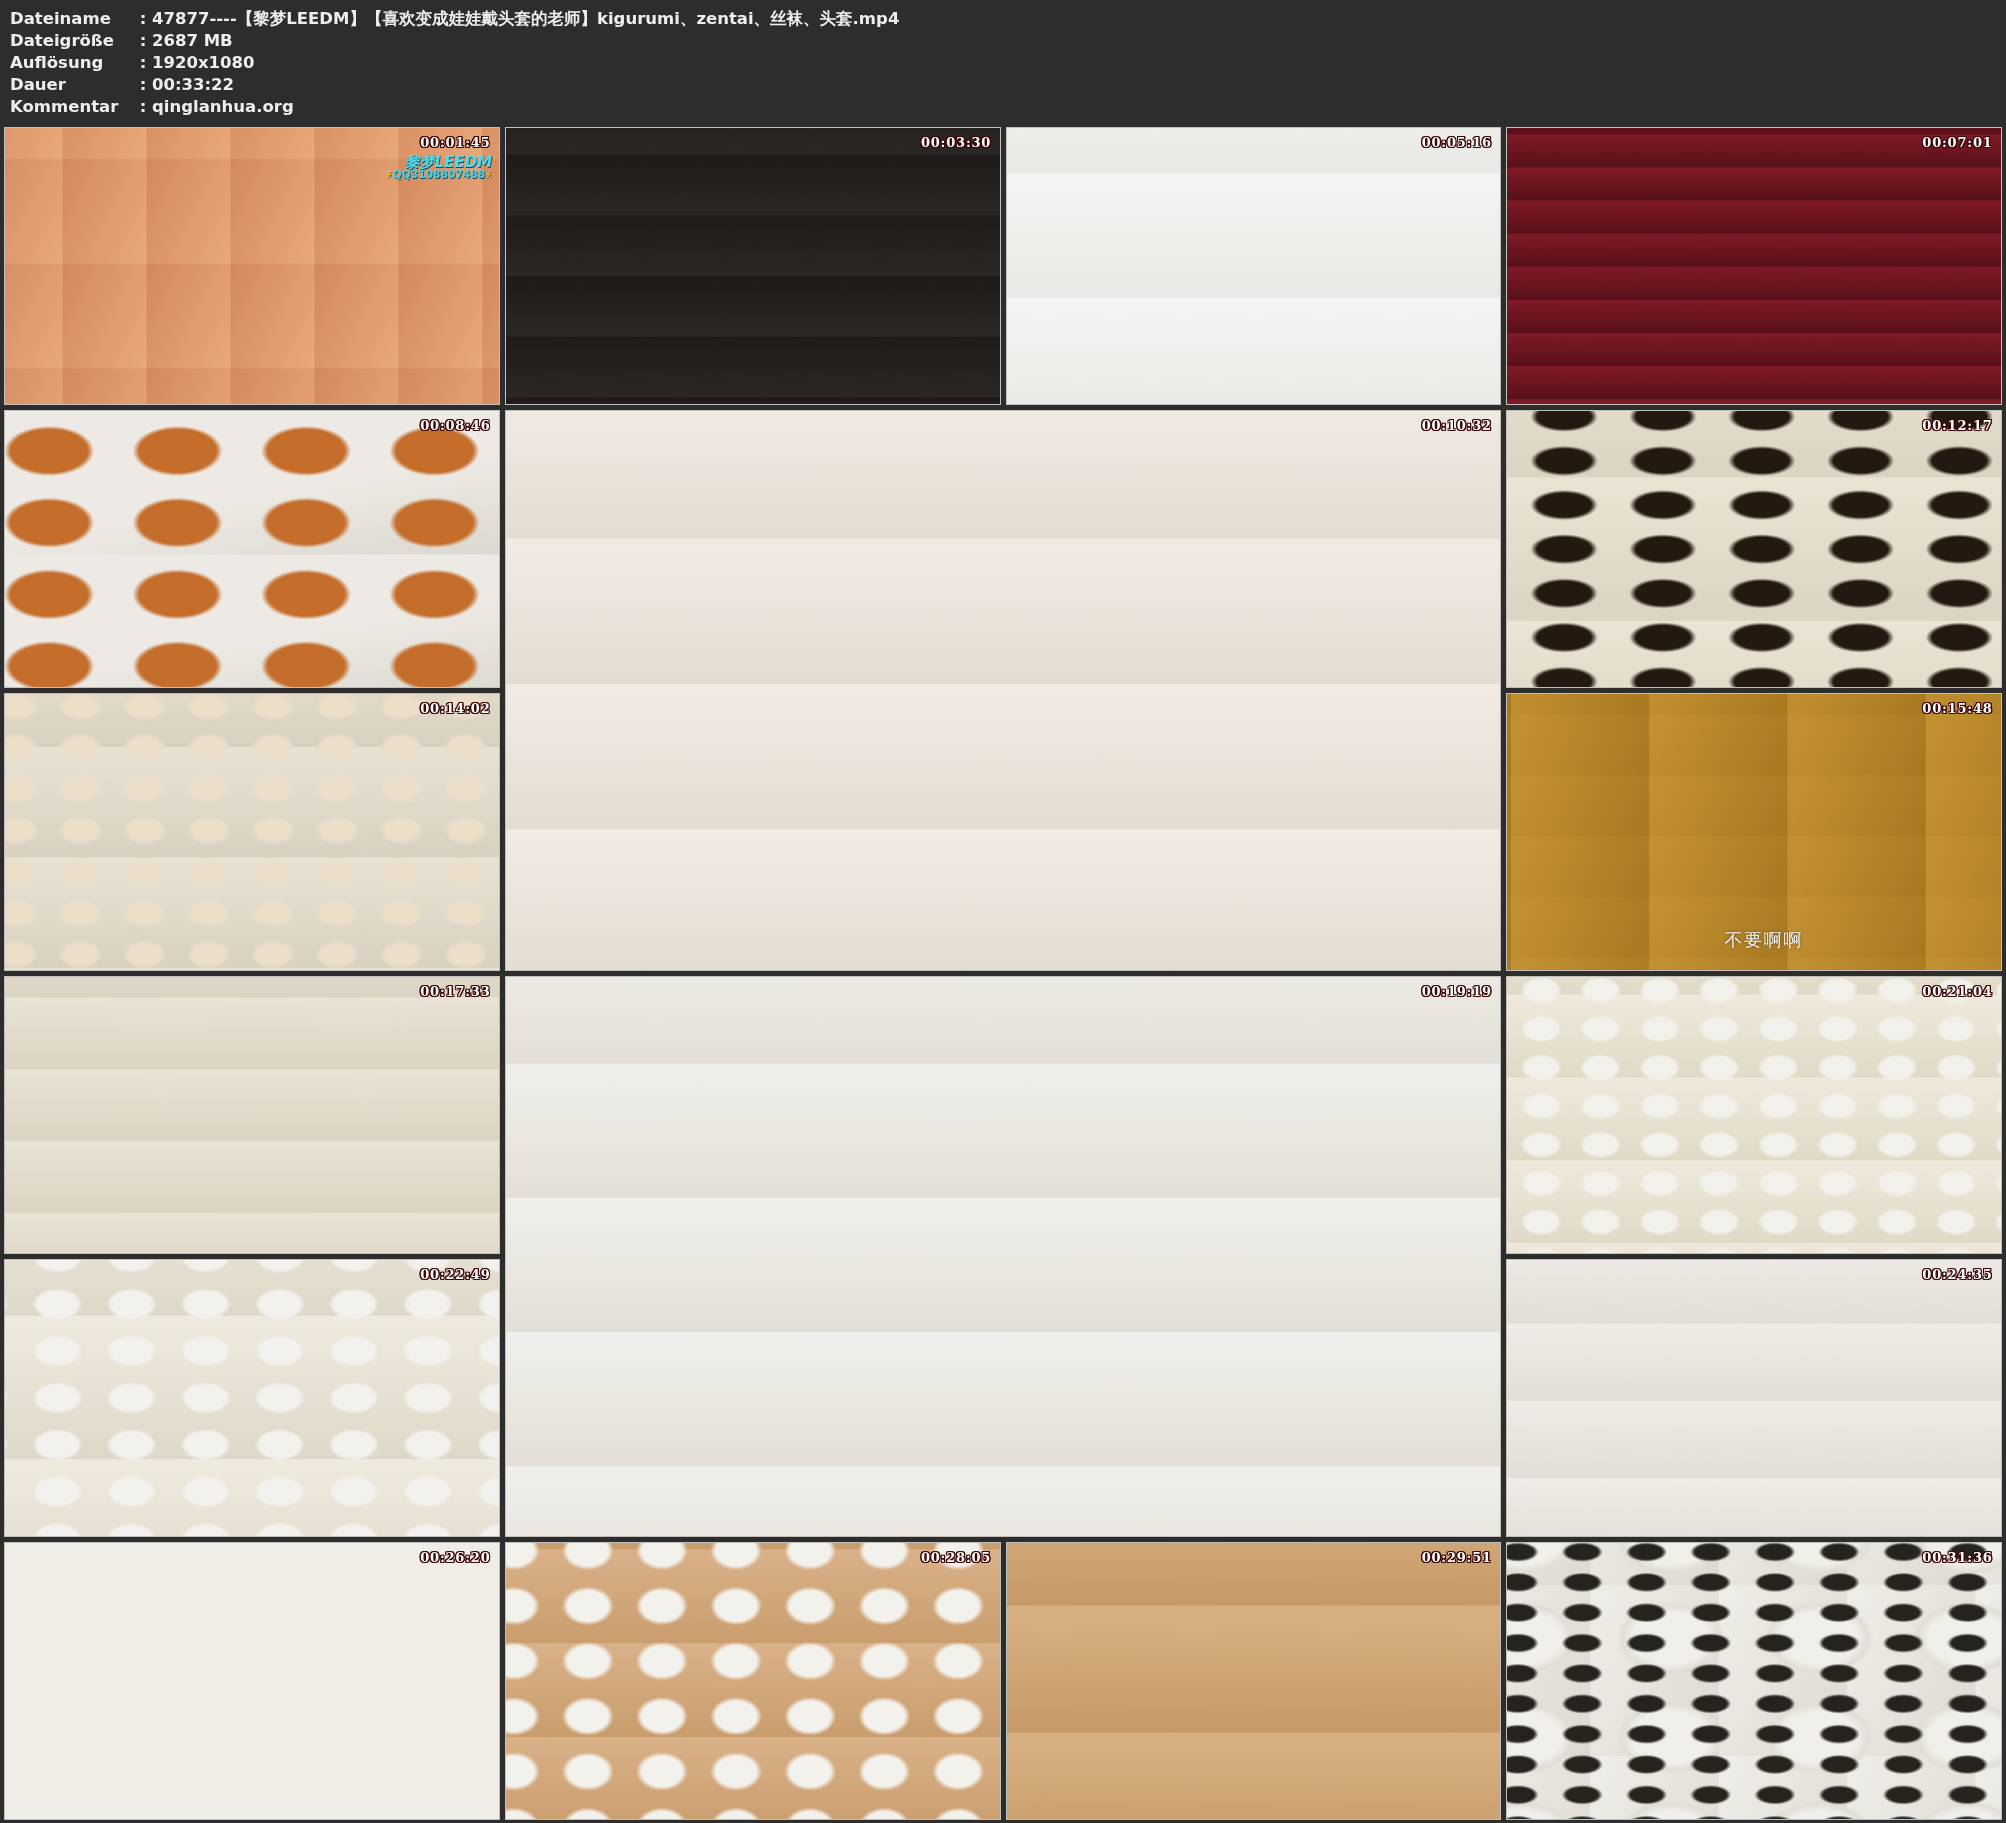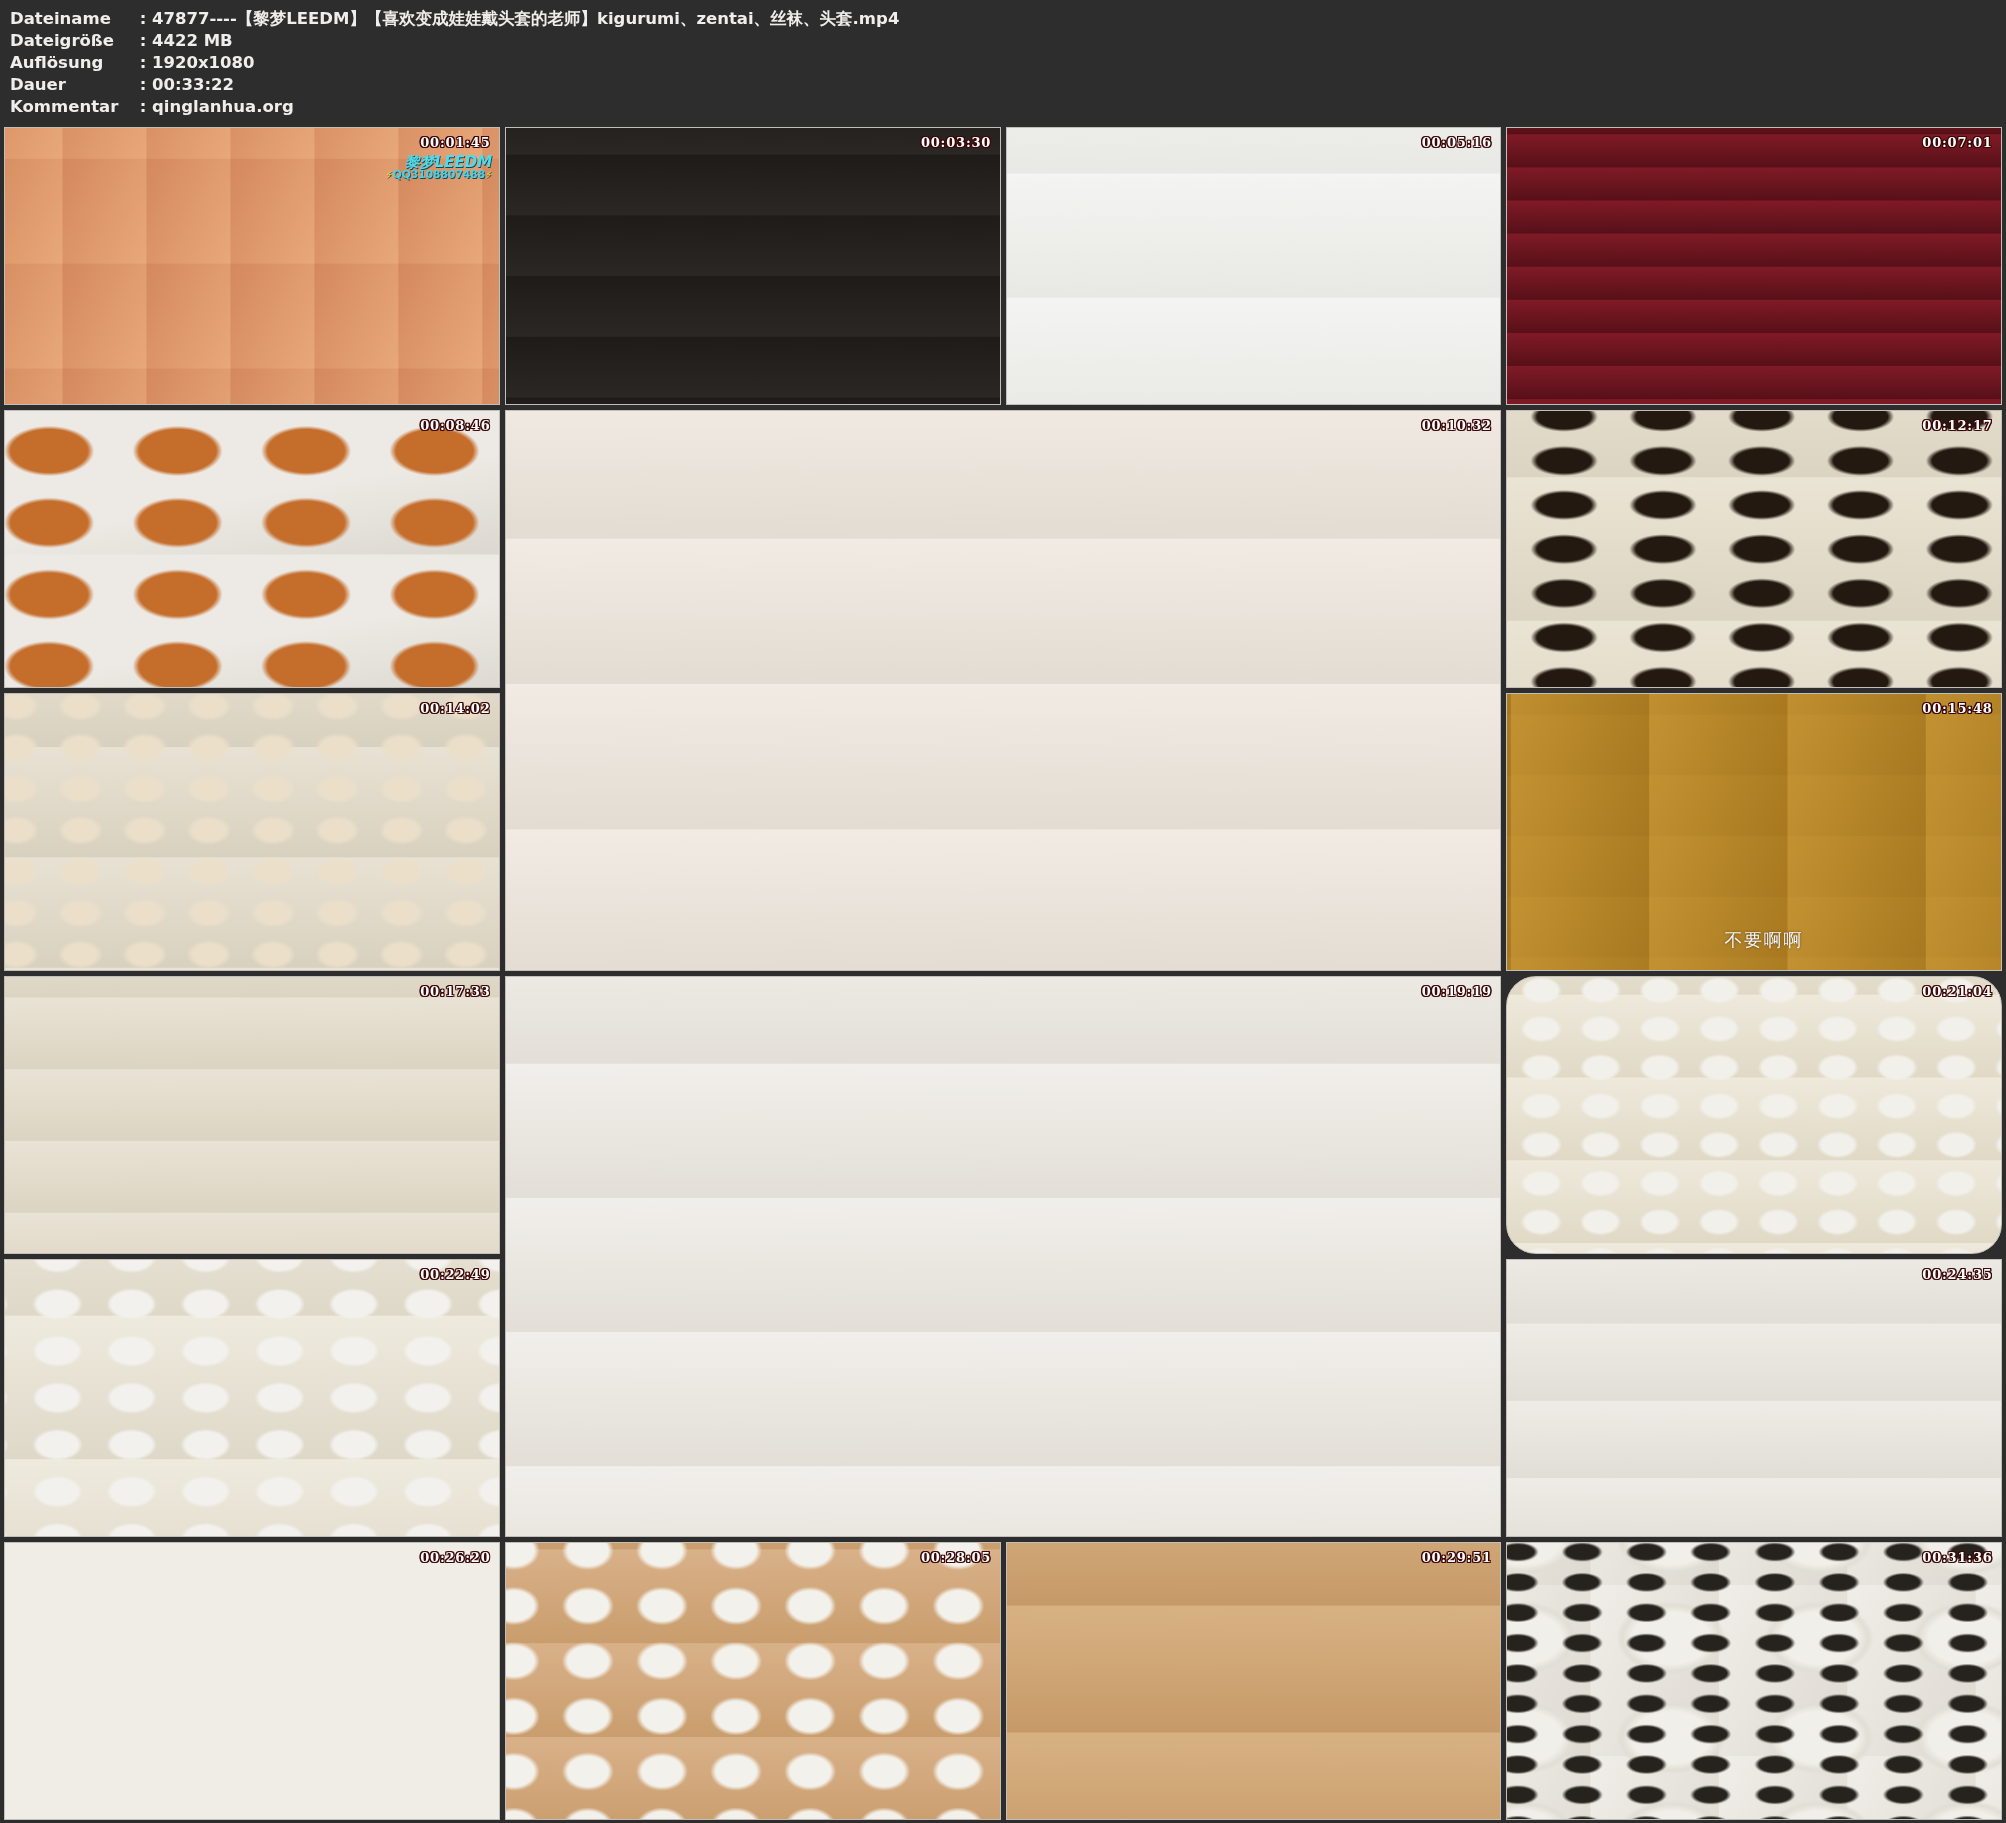--- a/index.html
+++ b/index.html
@@ -206,7 +206,7 @@
     <div class="meta-row">
       <span>Dateigröße</span>
         <span class="colon">:</span>
-        <span>4422 MB</span>
+        <span>2687 MB</span>
     </div>
     <div class="meta-row">
       <span>Auflösung</span>

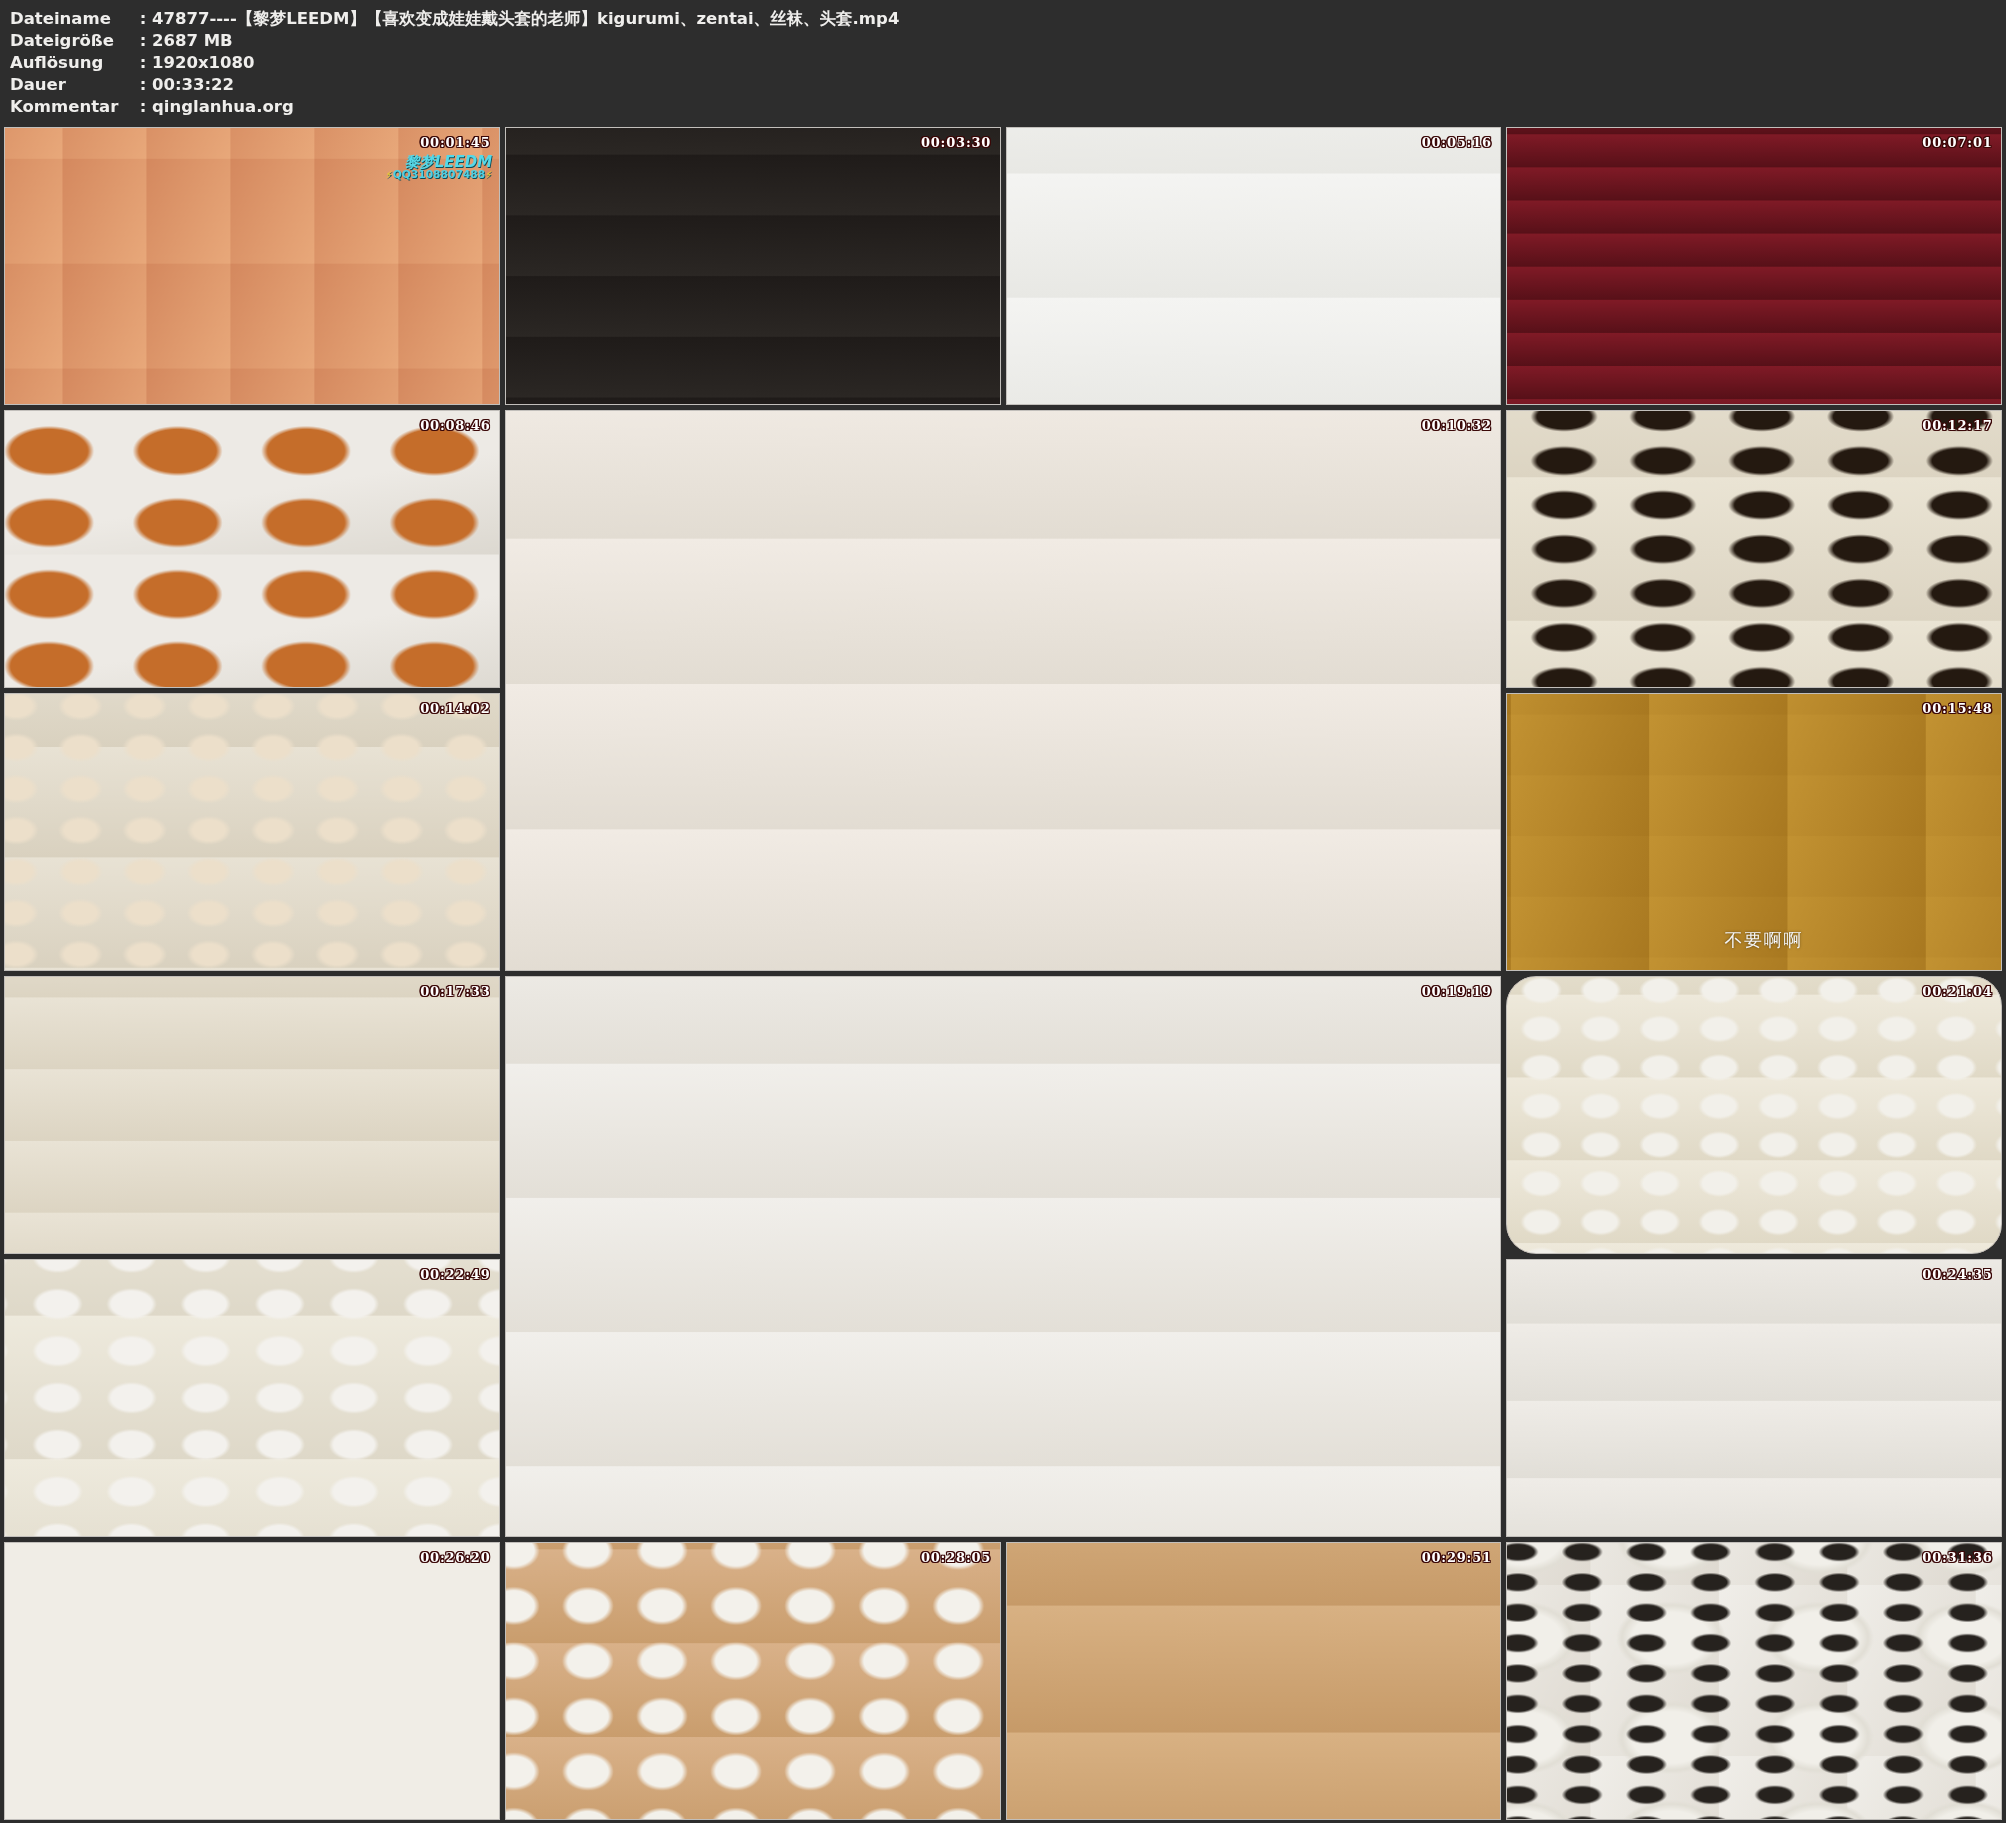--- a/index.html
+++ b/index.html
@@ -21,7 +21,7 @@
   .t11{grid-row:4 / span 2;grid-column:2 / span 2;}
   .t5 {grid-row:2;grid-column:1;} .t7 {grid-row:2;grid-column:4;}
   .t8 {grid-row:3;grid-column:1;} .t9 {grid-row:3;grid-column:4;}
-  .t10{grid-row:4;grid-column:1;} .t12{grid-row:4;grid-column:4;border-radius:30px;}
+  .t10{grid-row:4;grid-column:1;} .t12{grid-row:4;grid-column:4;}
   .t13{grid-row:5;grid-column:1;} .t14{grid-row:5;grid-column:4;}
 
   

